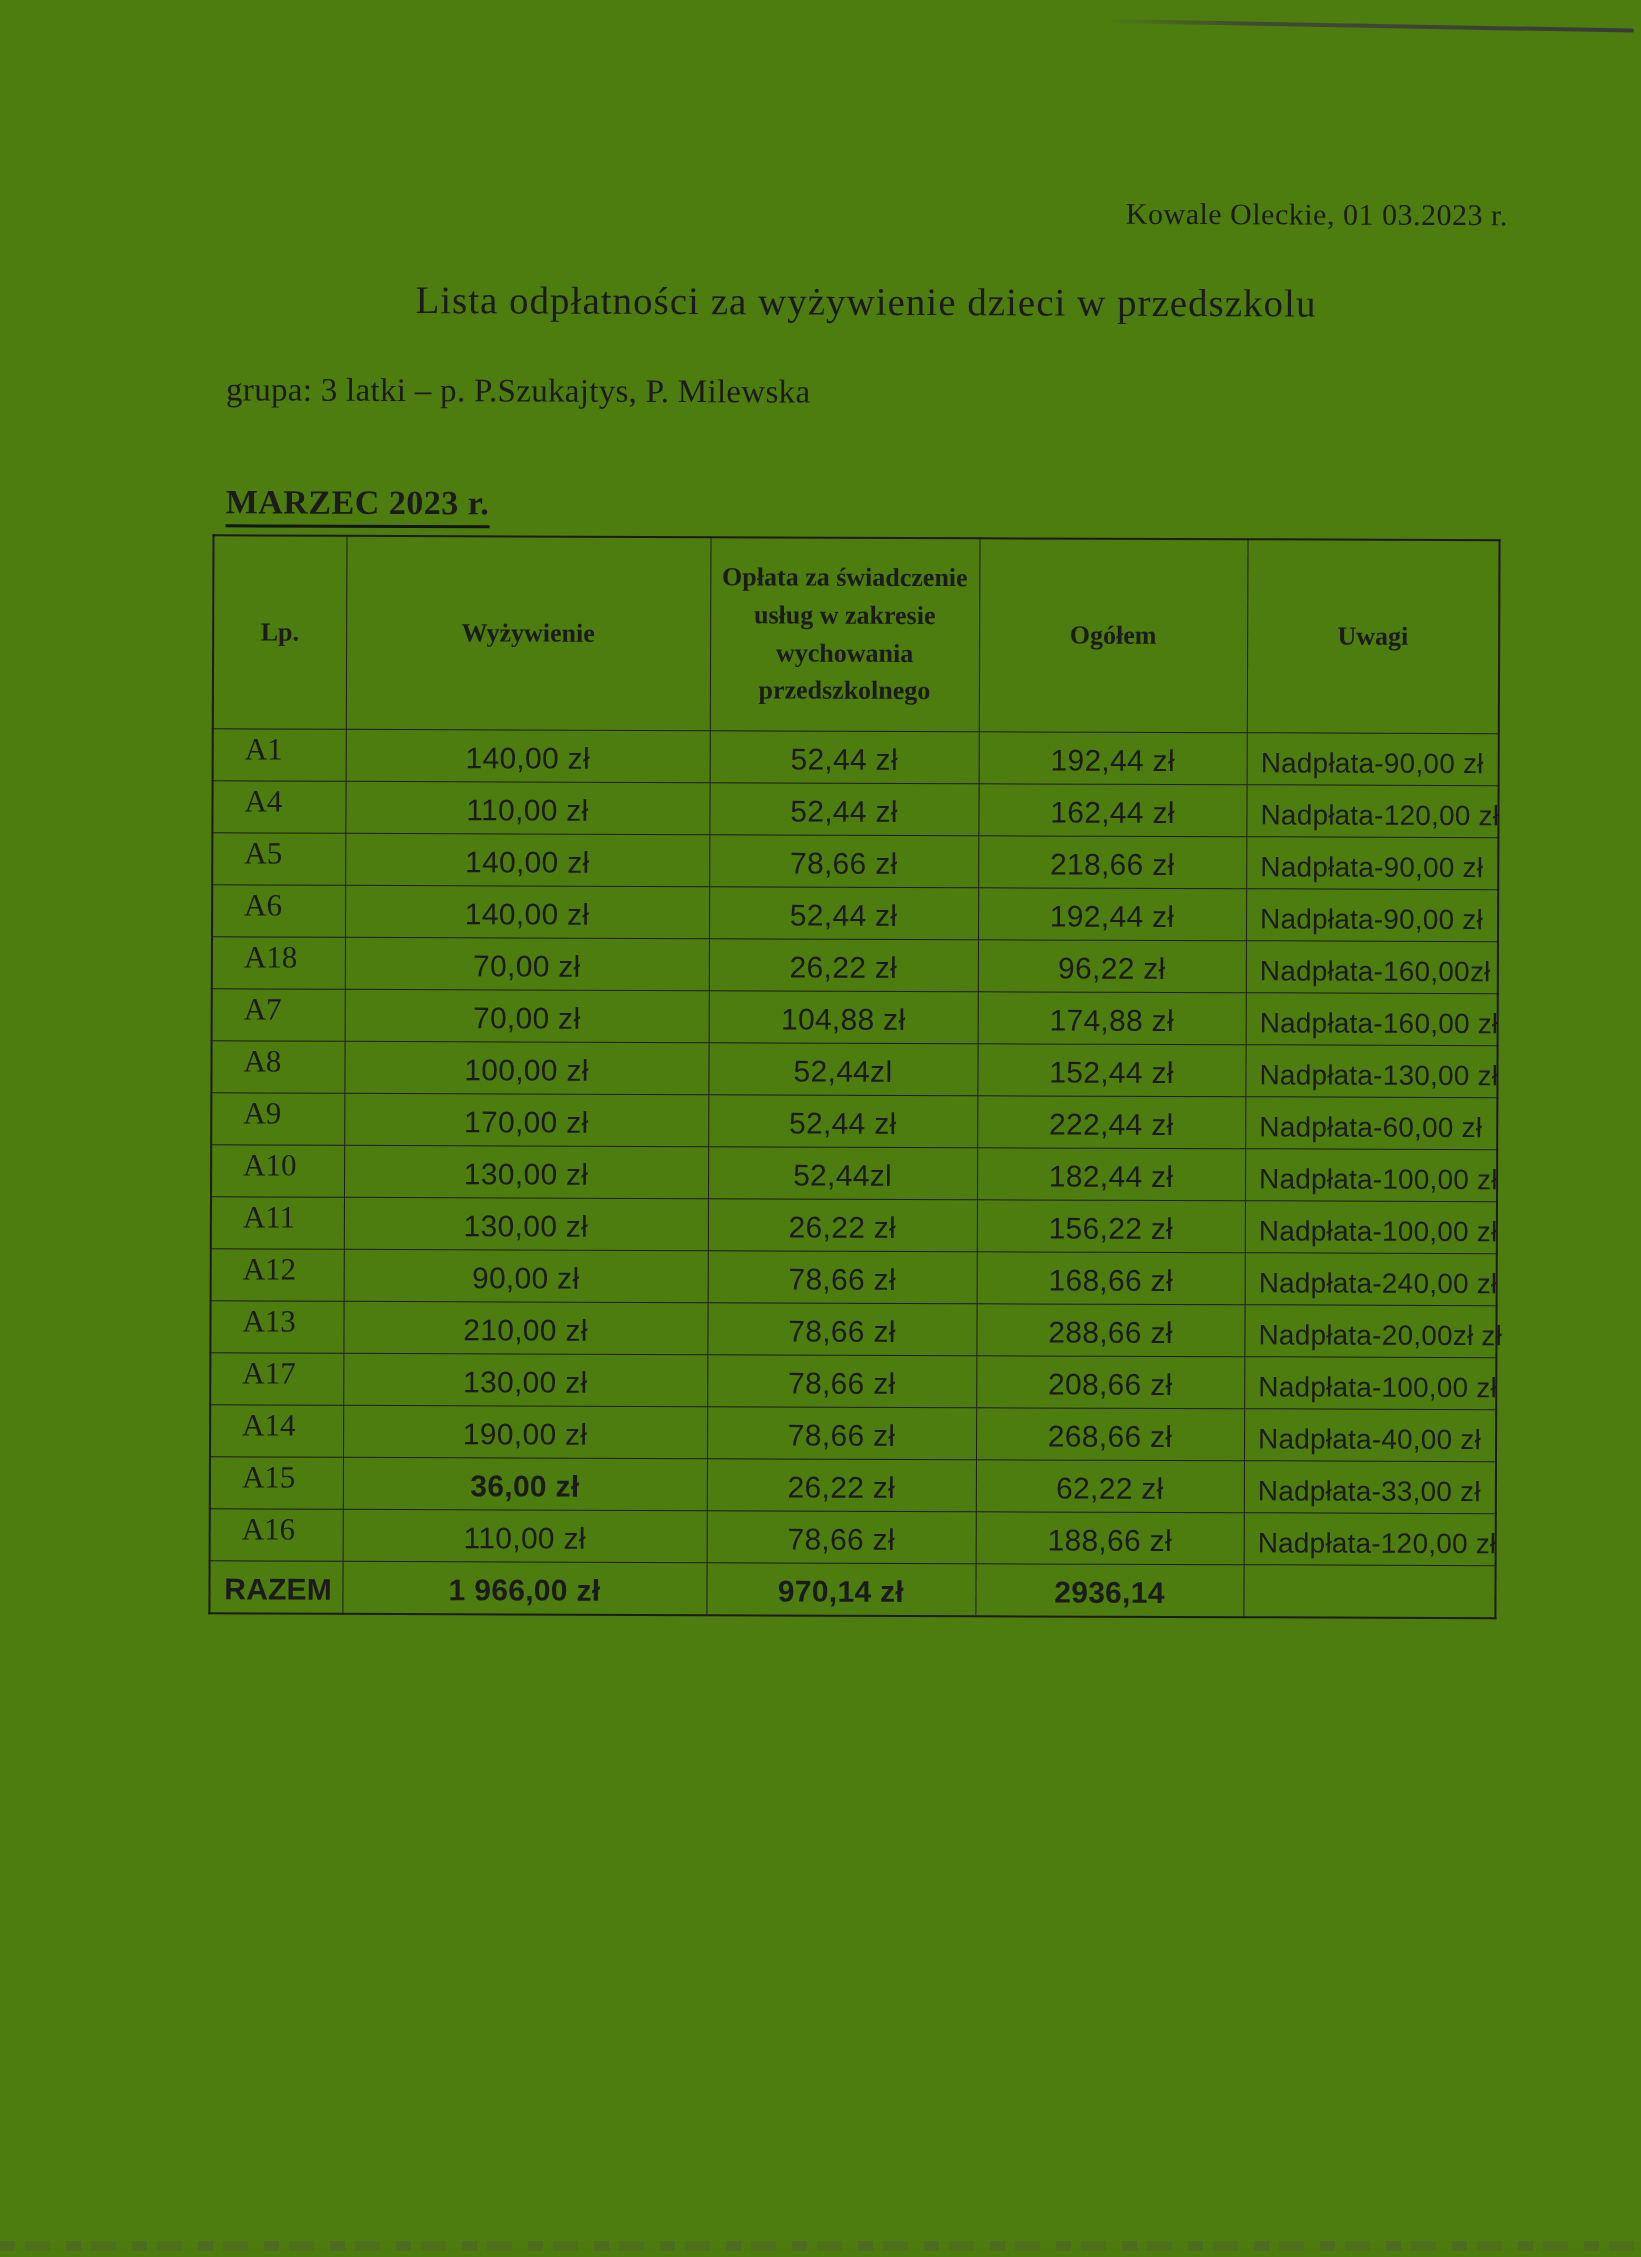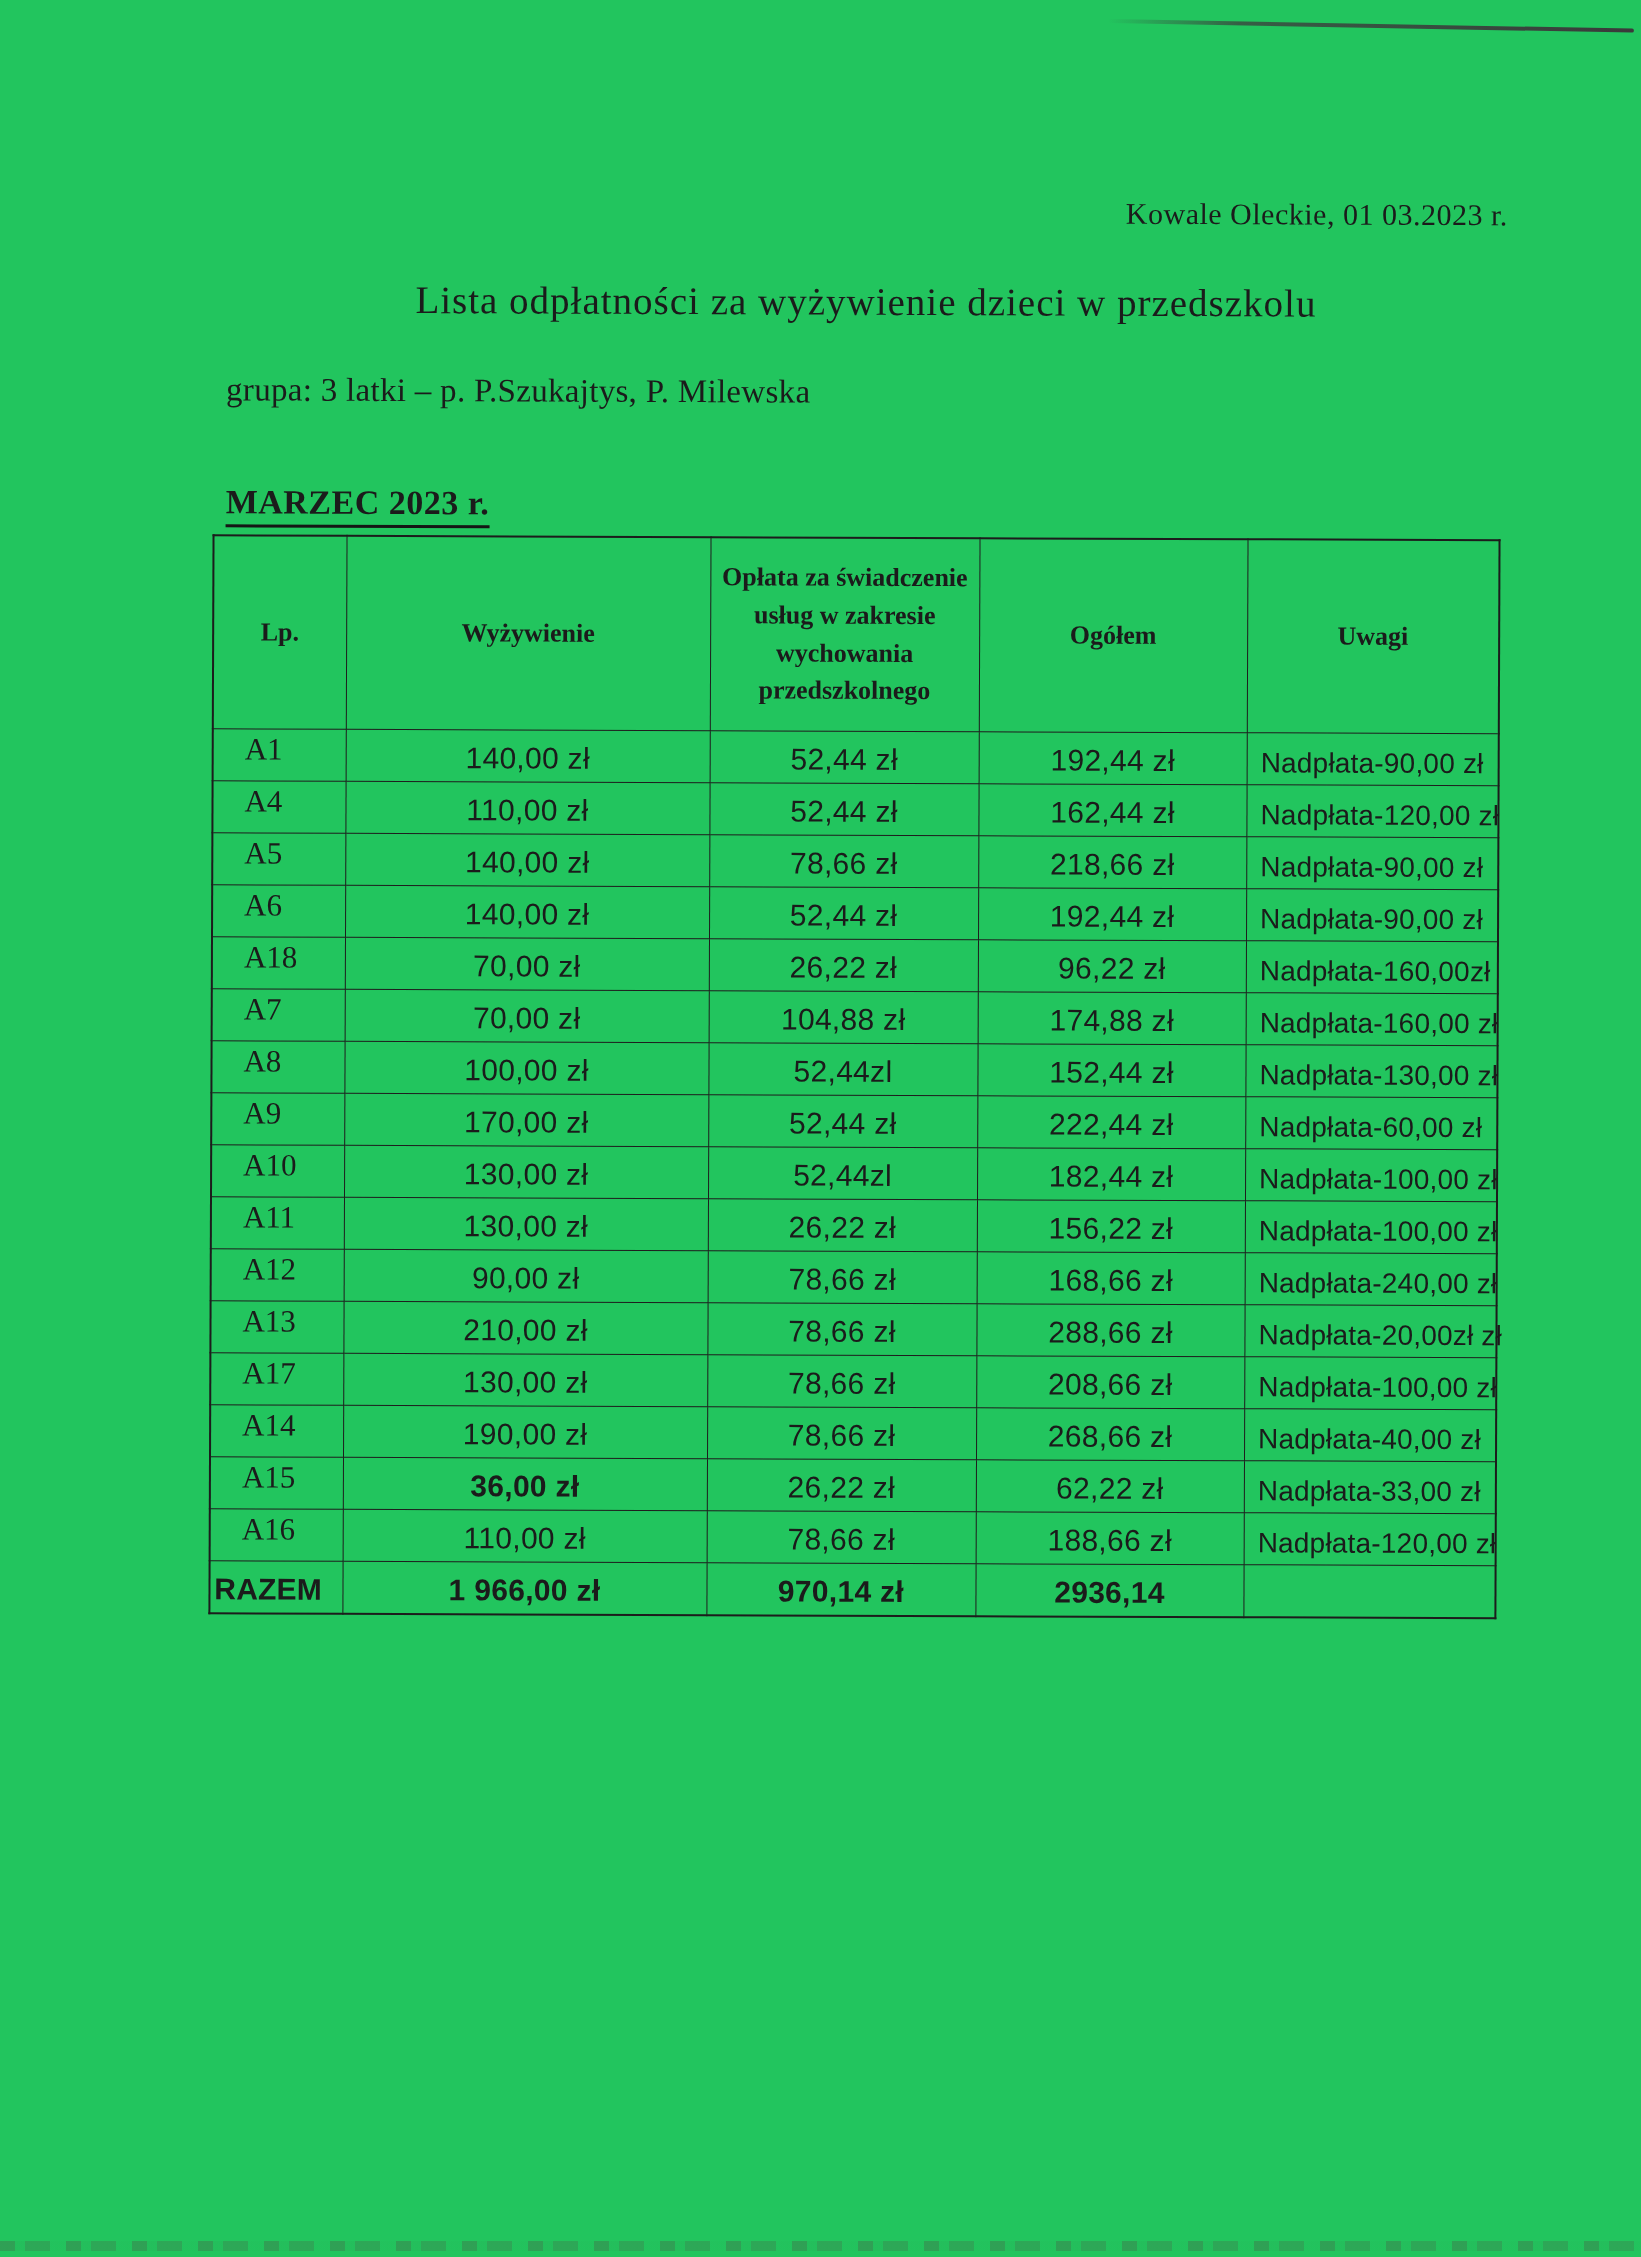--- a/index.html
+++ b/index.html
@@ -8,7 +8,7 @@
 
   .sheet {
     position: absolute; inset: 0;
-    background: #22c55e;
+    background: #4d7c0f;
   }
   .tilt {
     position: absolute; inset: 0;

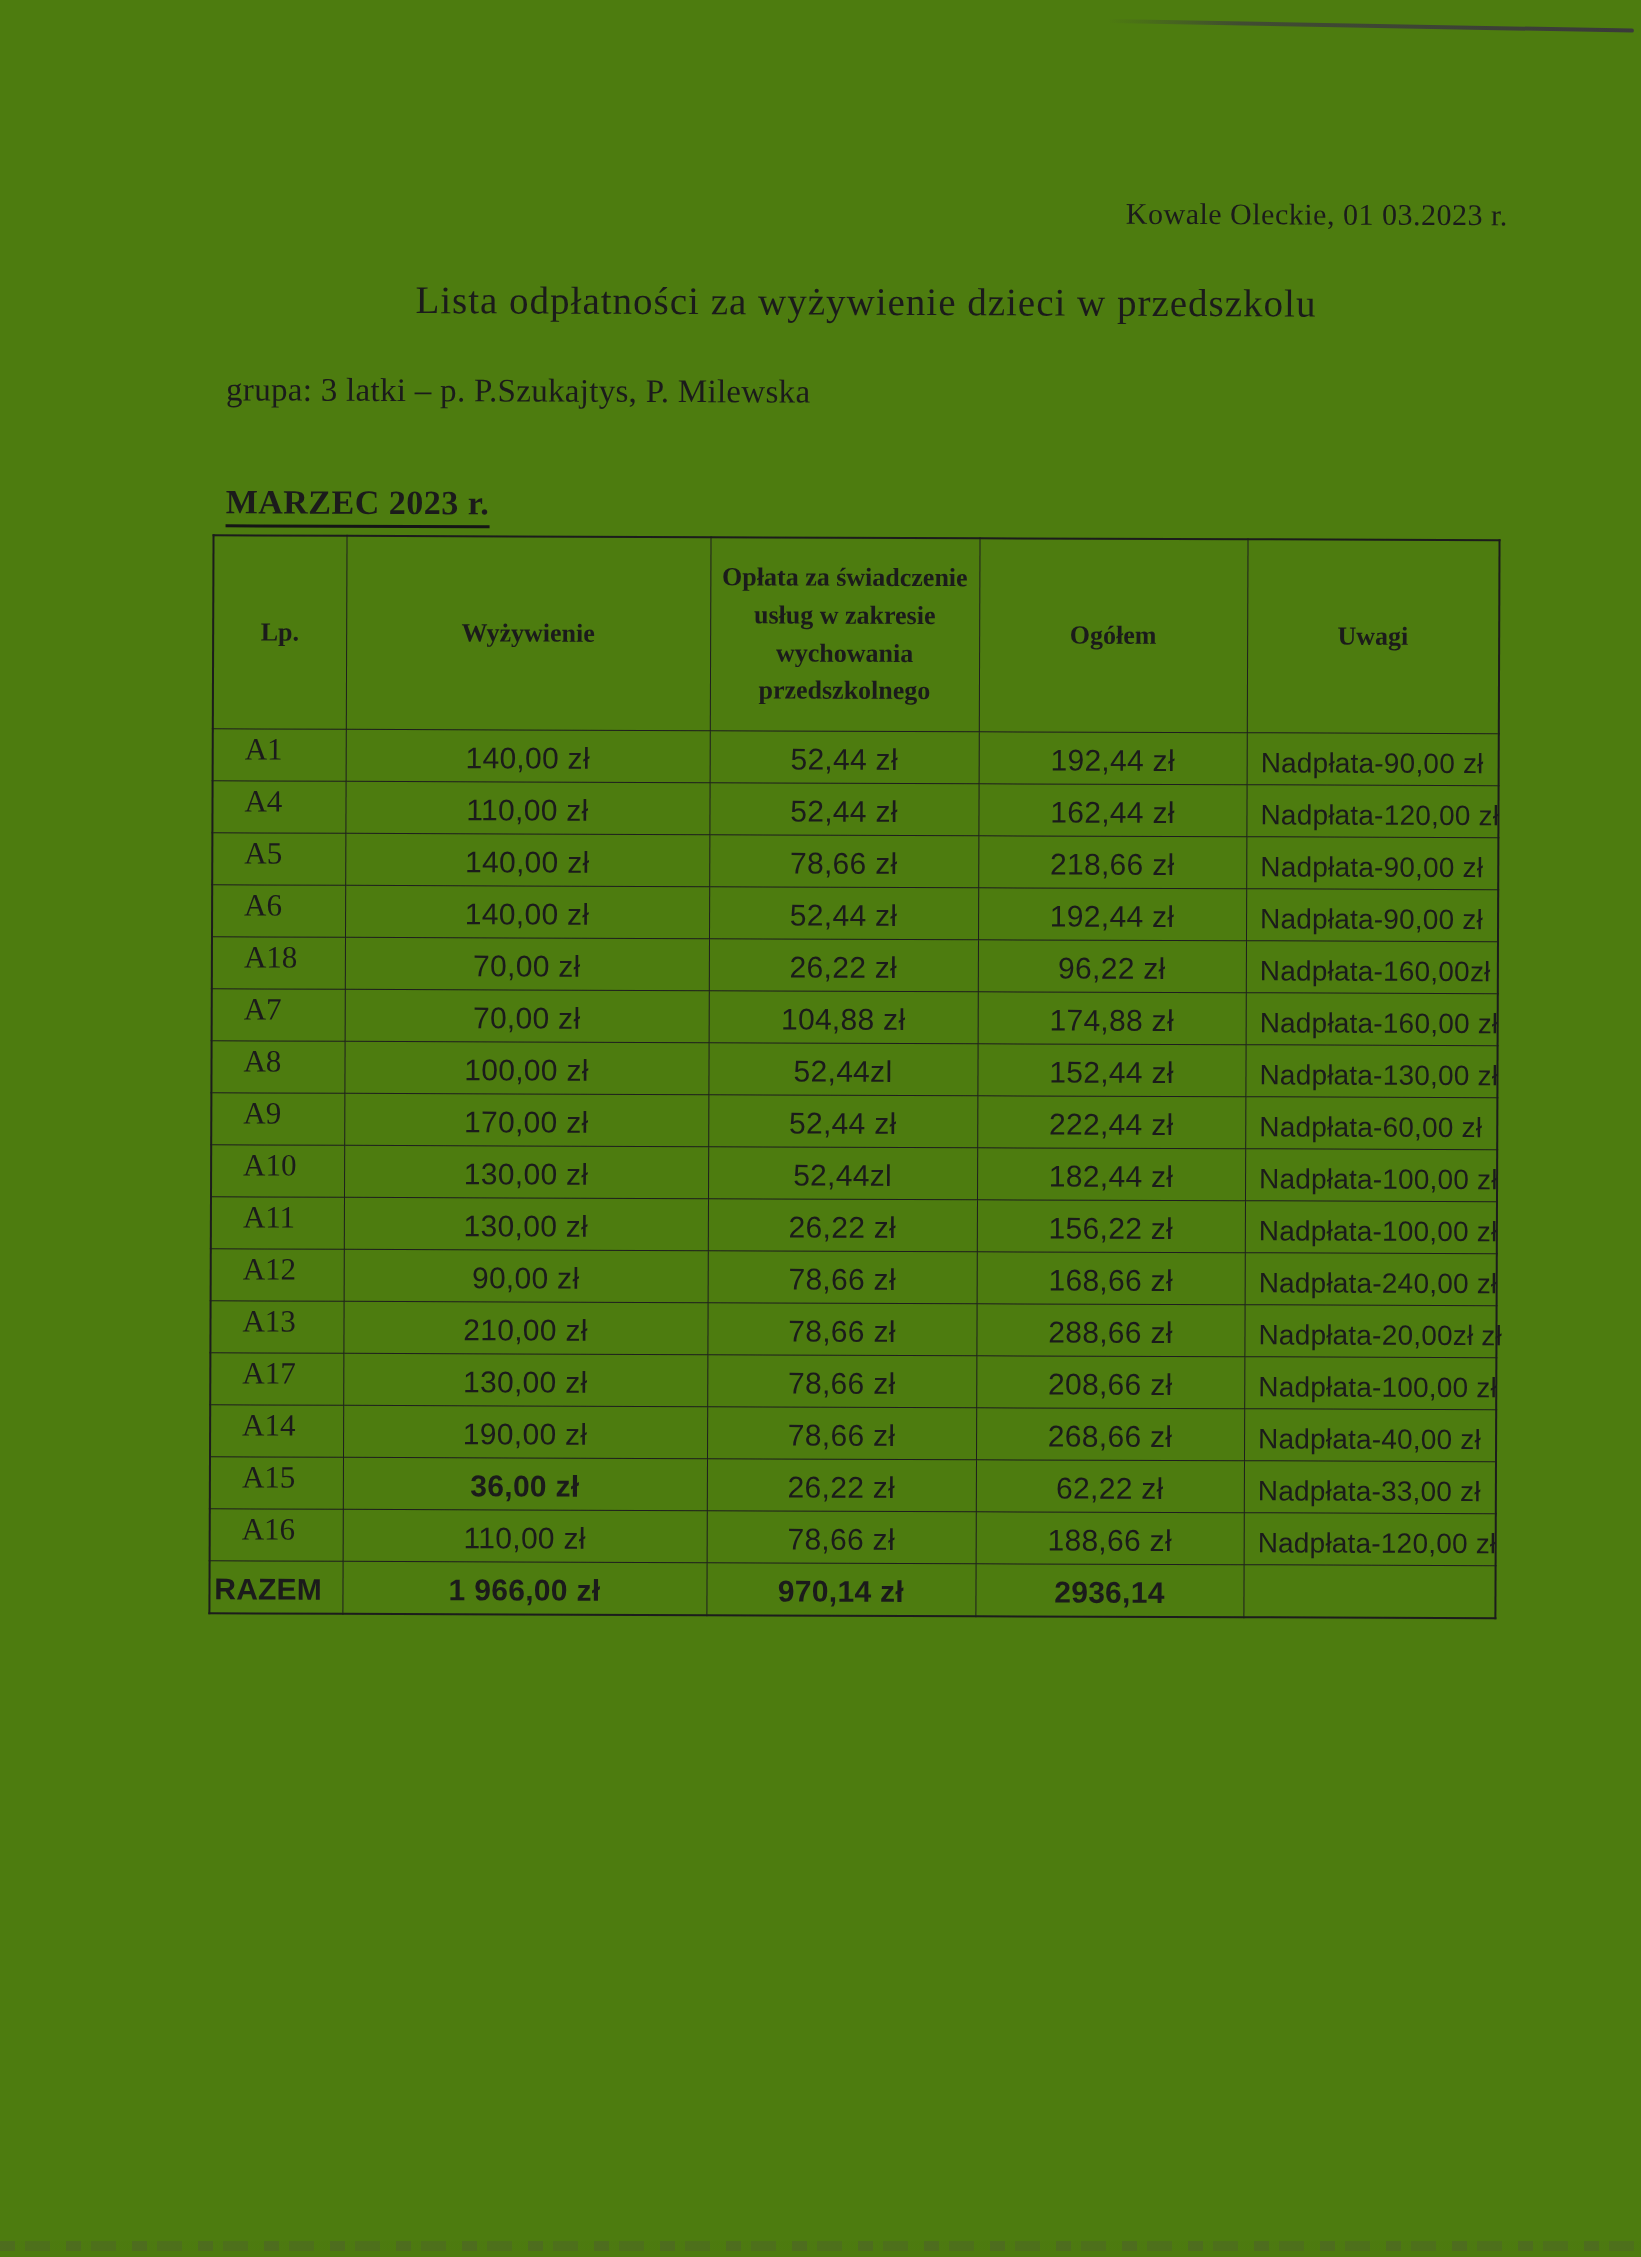--- a/index.html
+++ b/index.html
@@ -87,6 +87,7 @@
     font-family: "Liberation Sans", sans-serif; font-weight: bold;
     font-size: 30px; padding: 5.8px 0 0 3.9px; vertical-align: middle;
     letter-spacing: 0.2px;
+    text-align: center;
   }
   tr.total-row td.cell-num { font-weight: bold; }
 </style>

